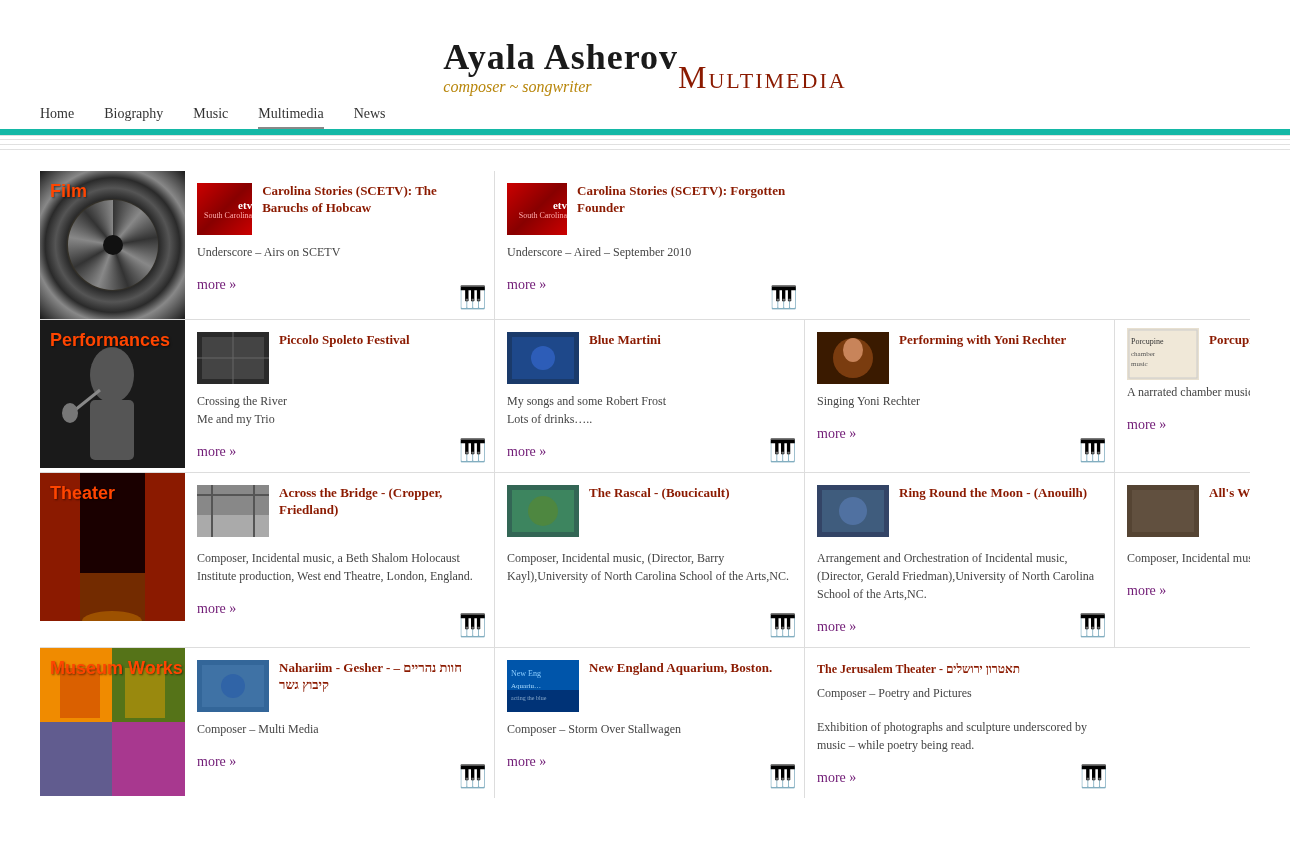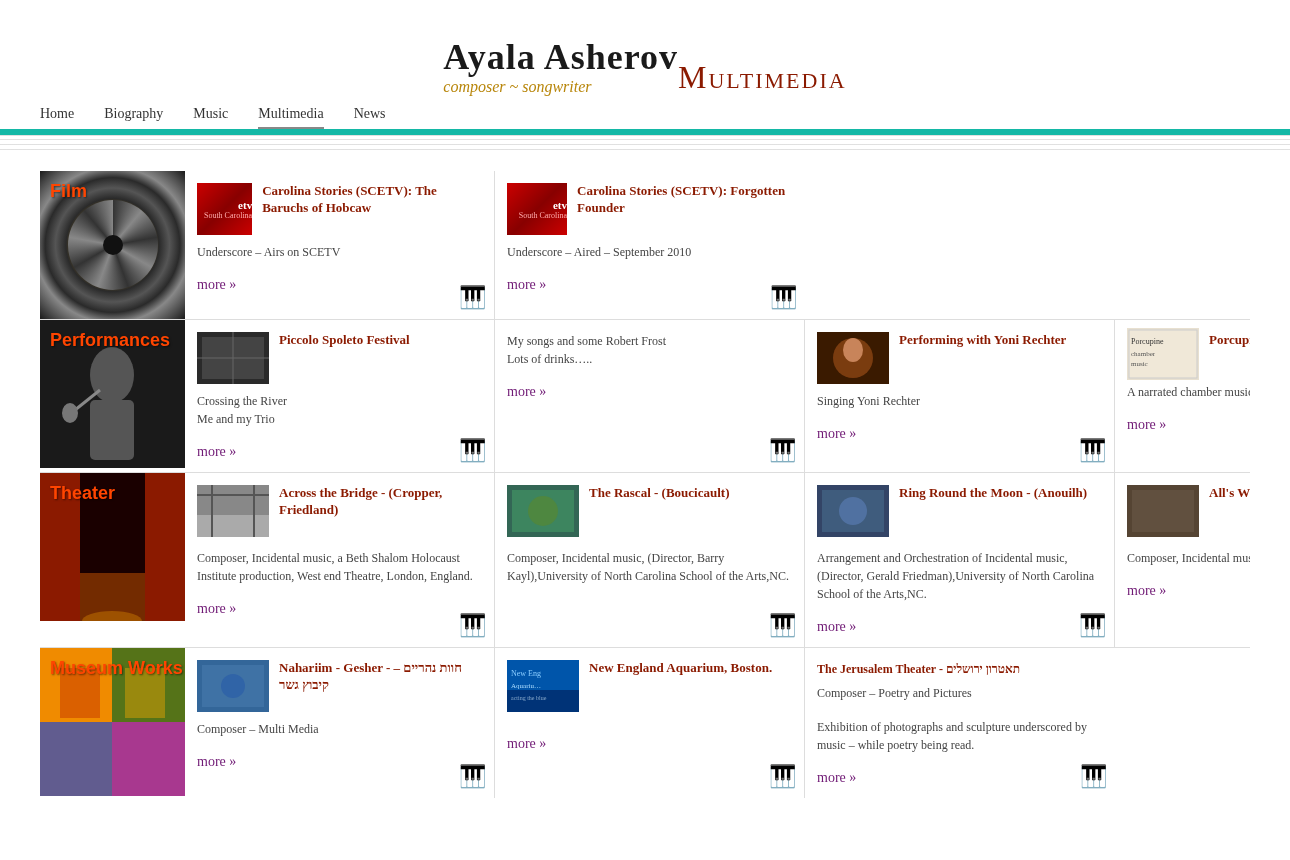--- a/index.html
+++ b/index.html
@@ -181,6 +181,16 @@
       </div>
 
       <div class="card">
+        <div class="card-top">
+          <div class="perf-thumb-2">
+            <svg width="72" height="52">
+              <rect width="72" height="52" fill="#1a3a6a"></rect>
+              <rect x="5" y="5" width="62" height="42" fill="#2255aa" opacity="0.5"></rect>
+              <circle cx="36" cy="26" r="12" fill="#3366cc" opacity="0.7"></circle>
+            </svg>
+          </div>
+          <div class="card-title">Blue Martini</div>
+        </div>
         <div class="card-body">My songs and some Robert Frost</div>
         <div class="card-body">Lots of drinks…..</div>
         <br>

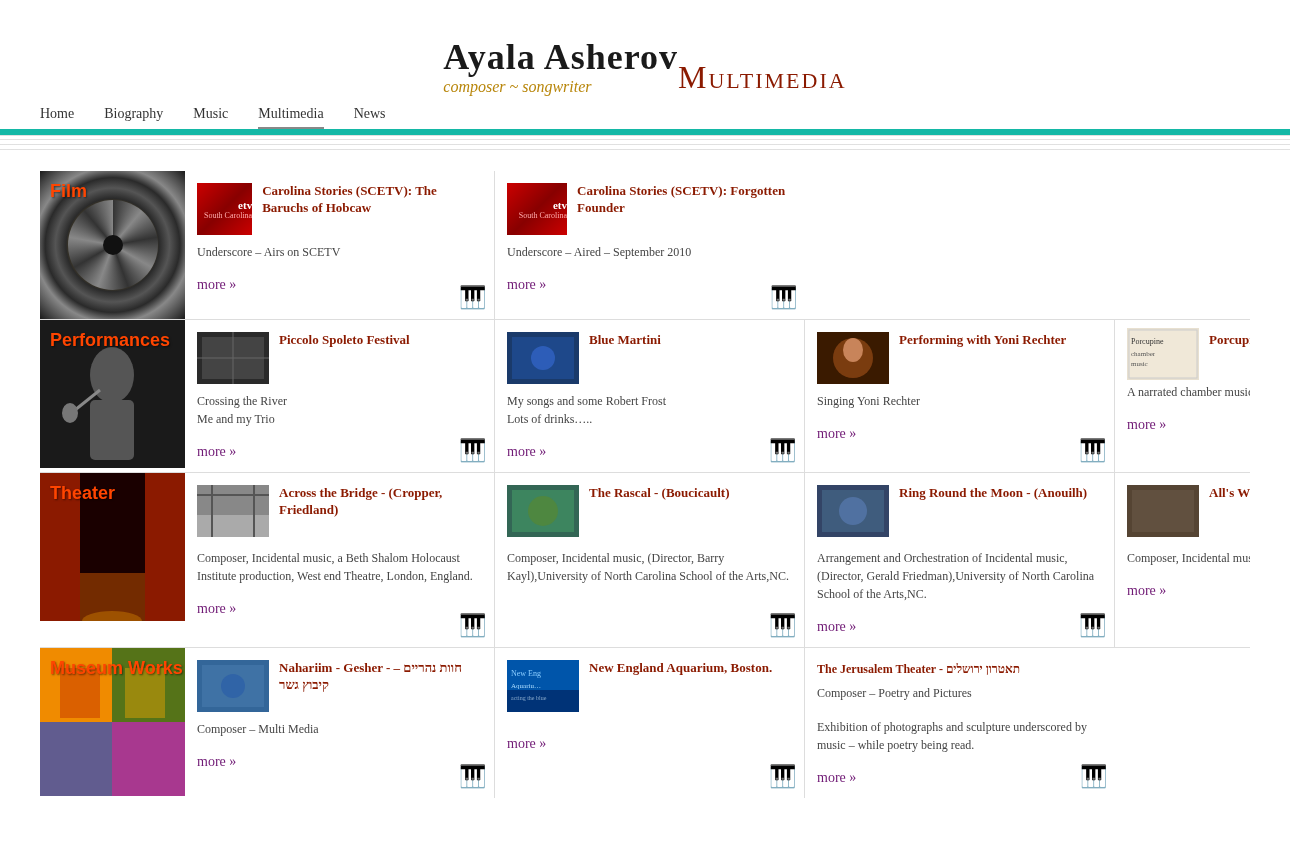--- a/index.html
+++ b/index.html
@@ -381,6 +381,7 @@
           </div>
           <div class="card-title">New England Aquarium, Boston.</div>
         </div>
+        <div class="card-body">Composer – Storm Over Stallwagen</div>
         <br>
         <a class="card-more">more »</a>
         <div class="piano-icon">

